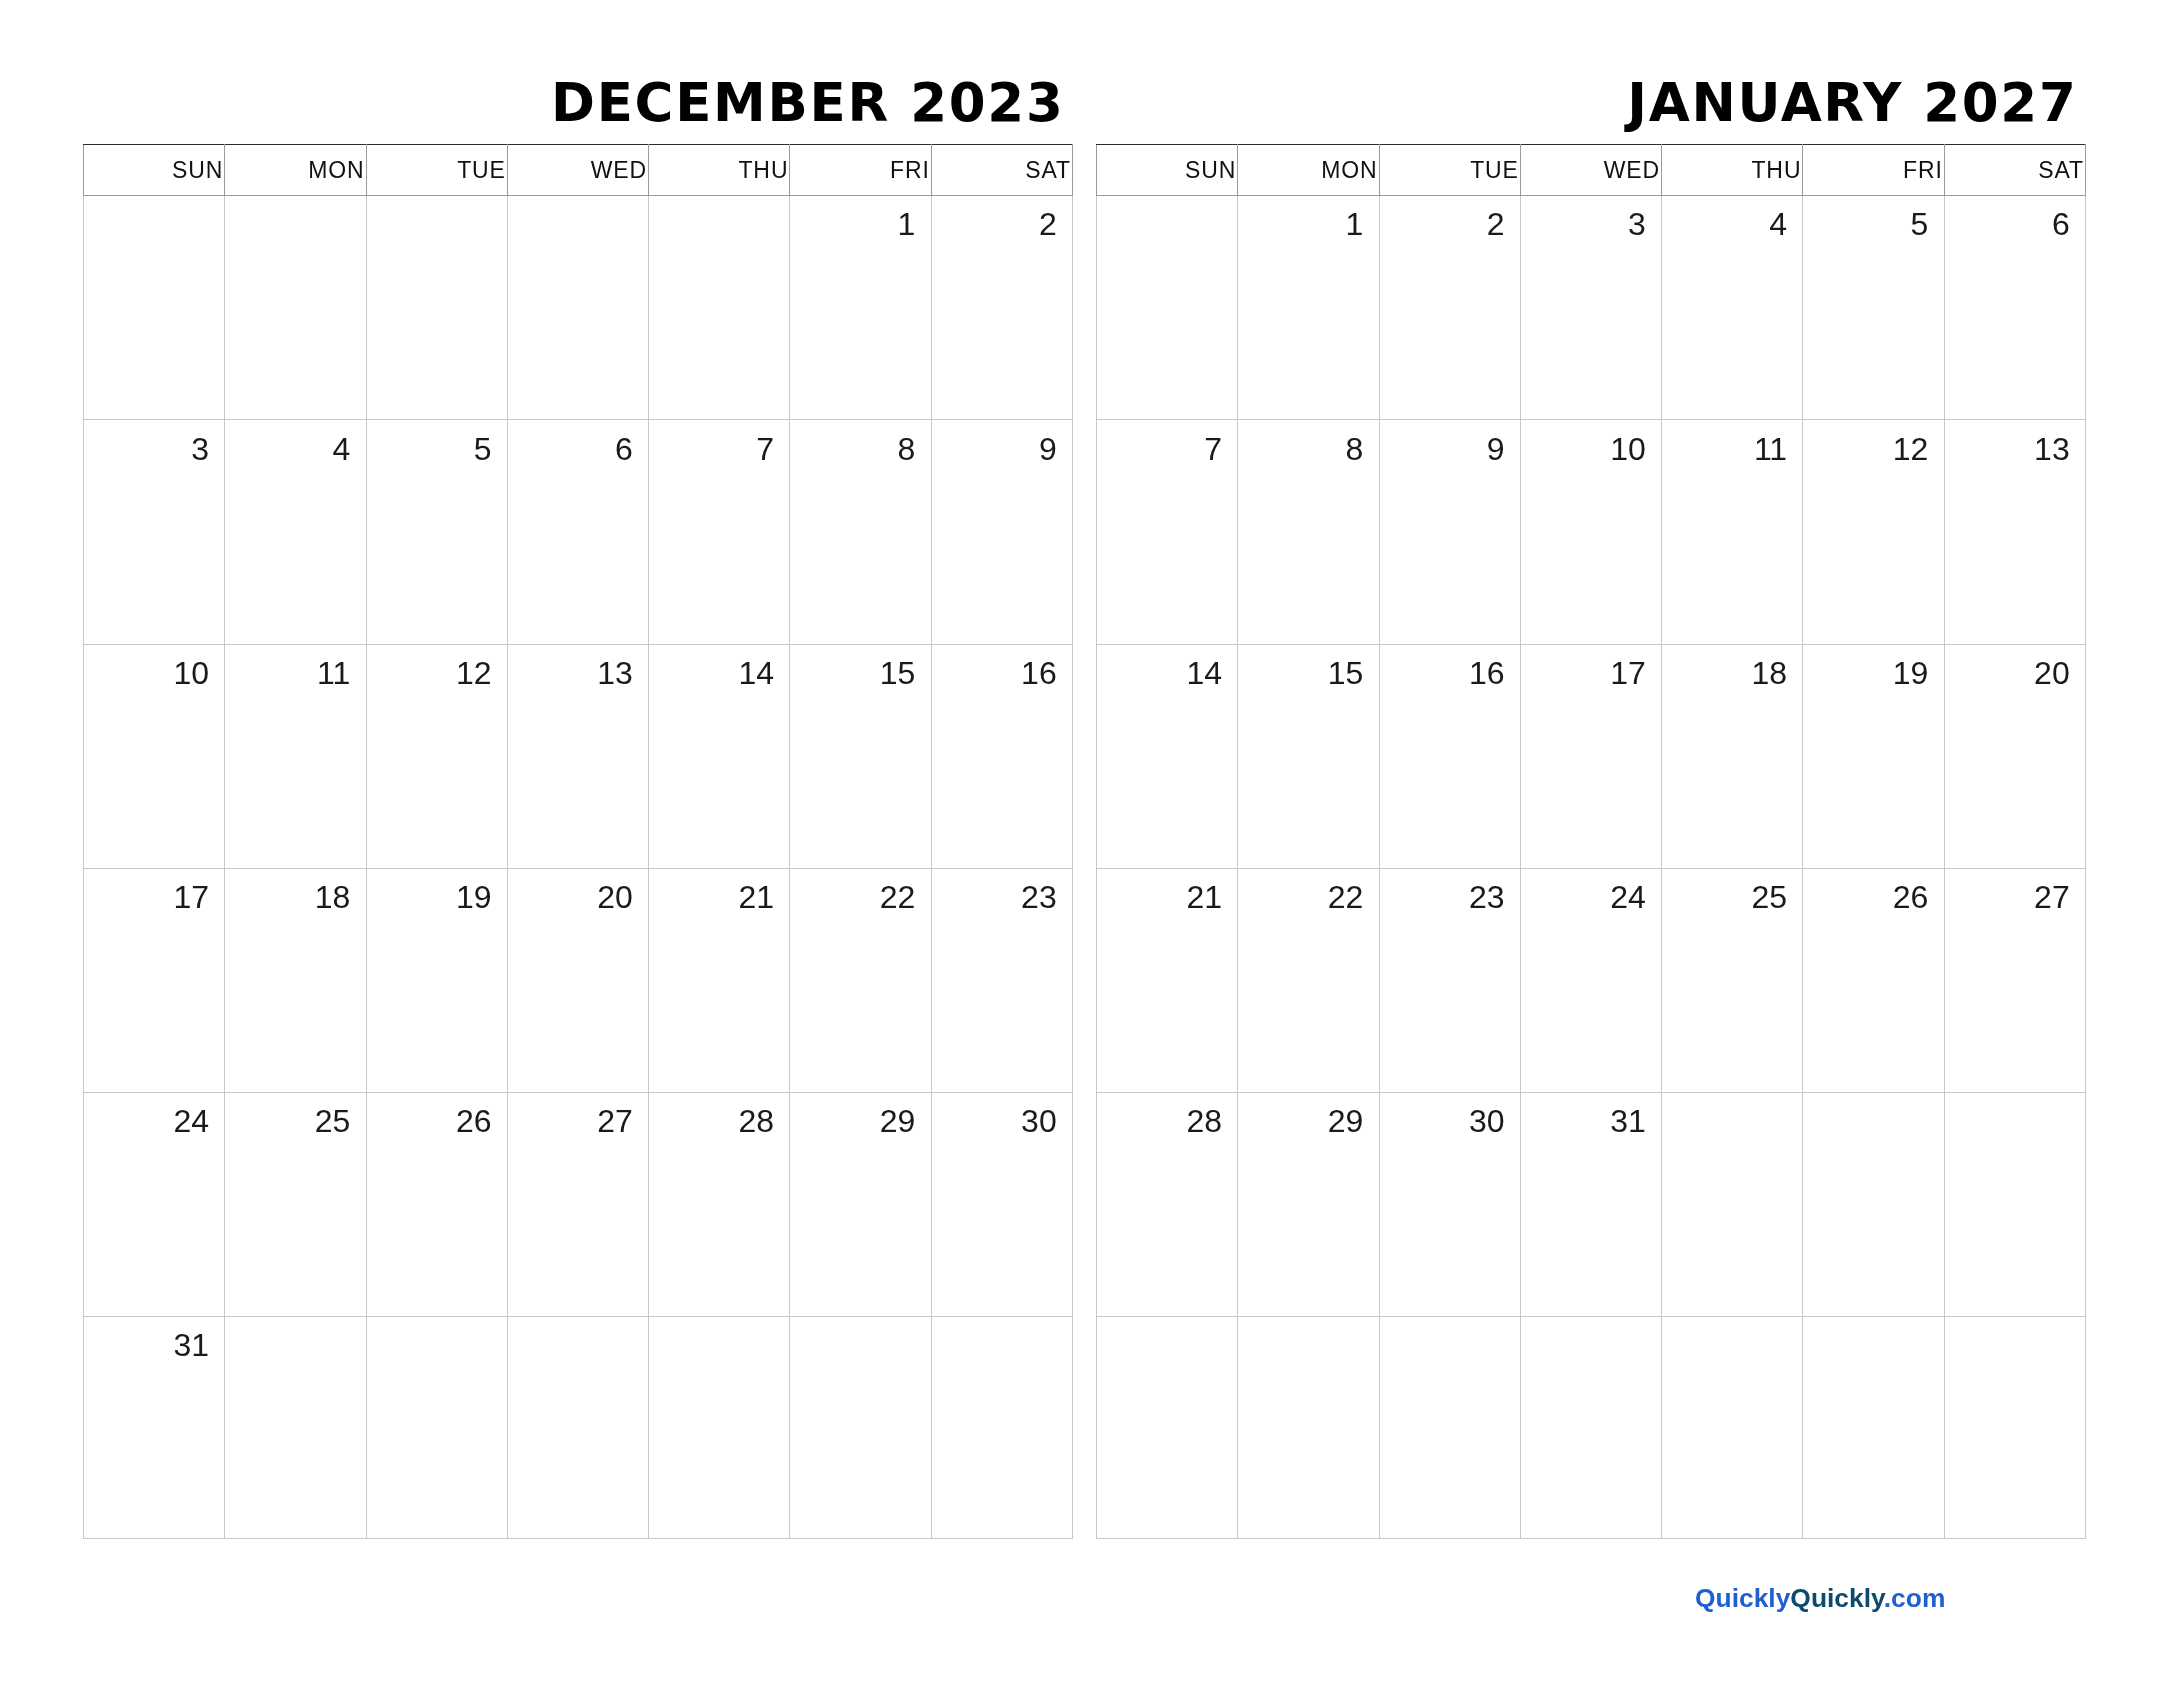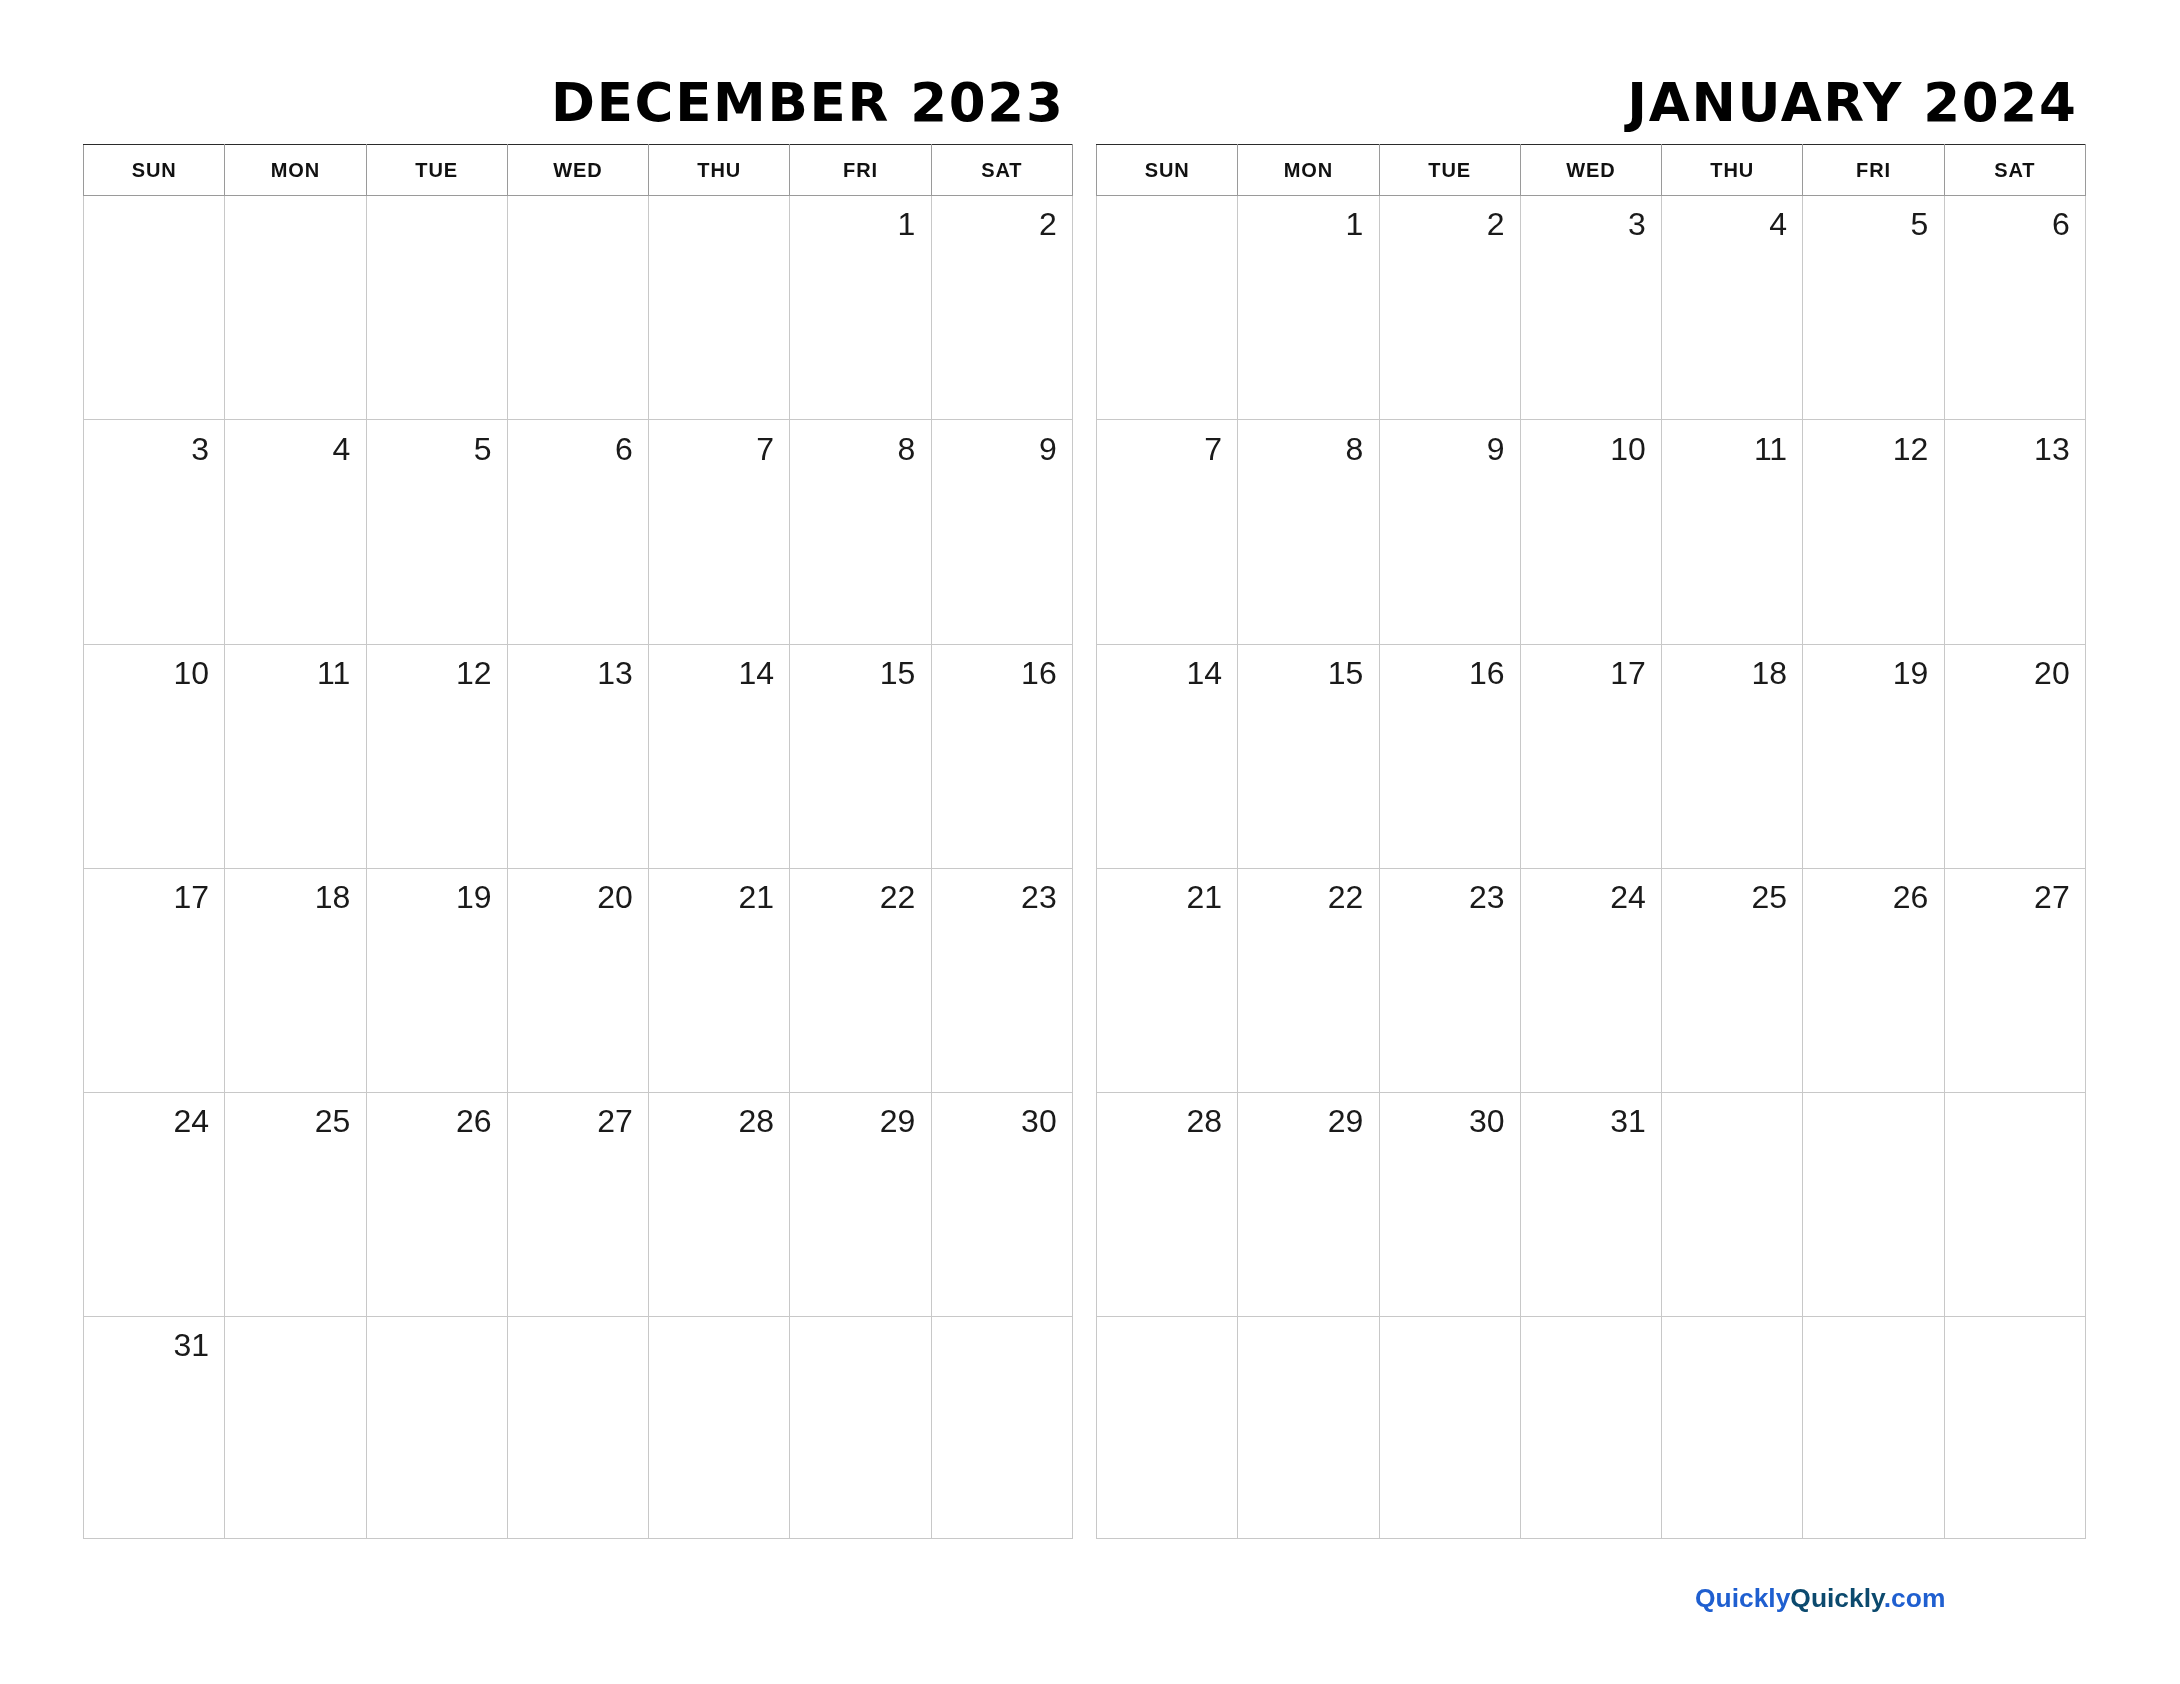--- a/index.html
+++ b/index.html
@@ -169,7 +169,7 @@
     </div>
 
     <div class="month">
-      <div class="month-title">JANUARY 2024</div>
+      <div class="month-title">JANUARY 2027</div>
       <table class="cal">
         <thead>
           <tr>

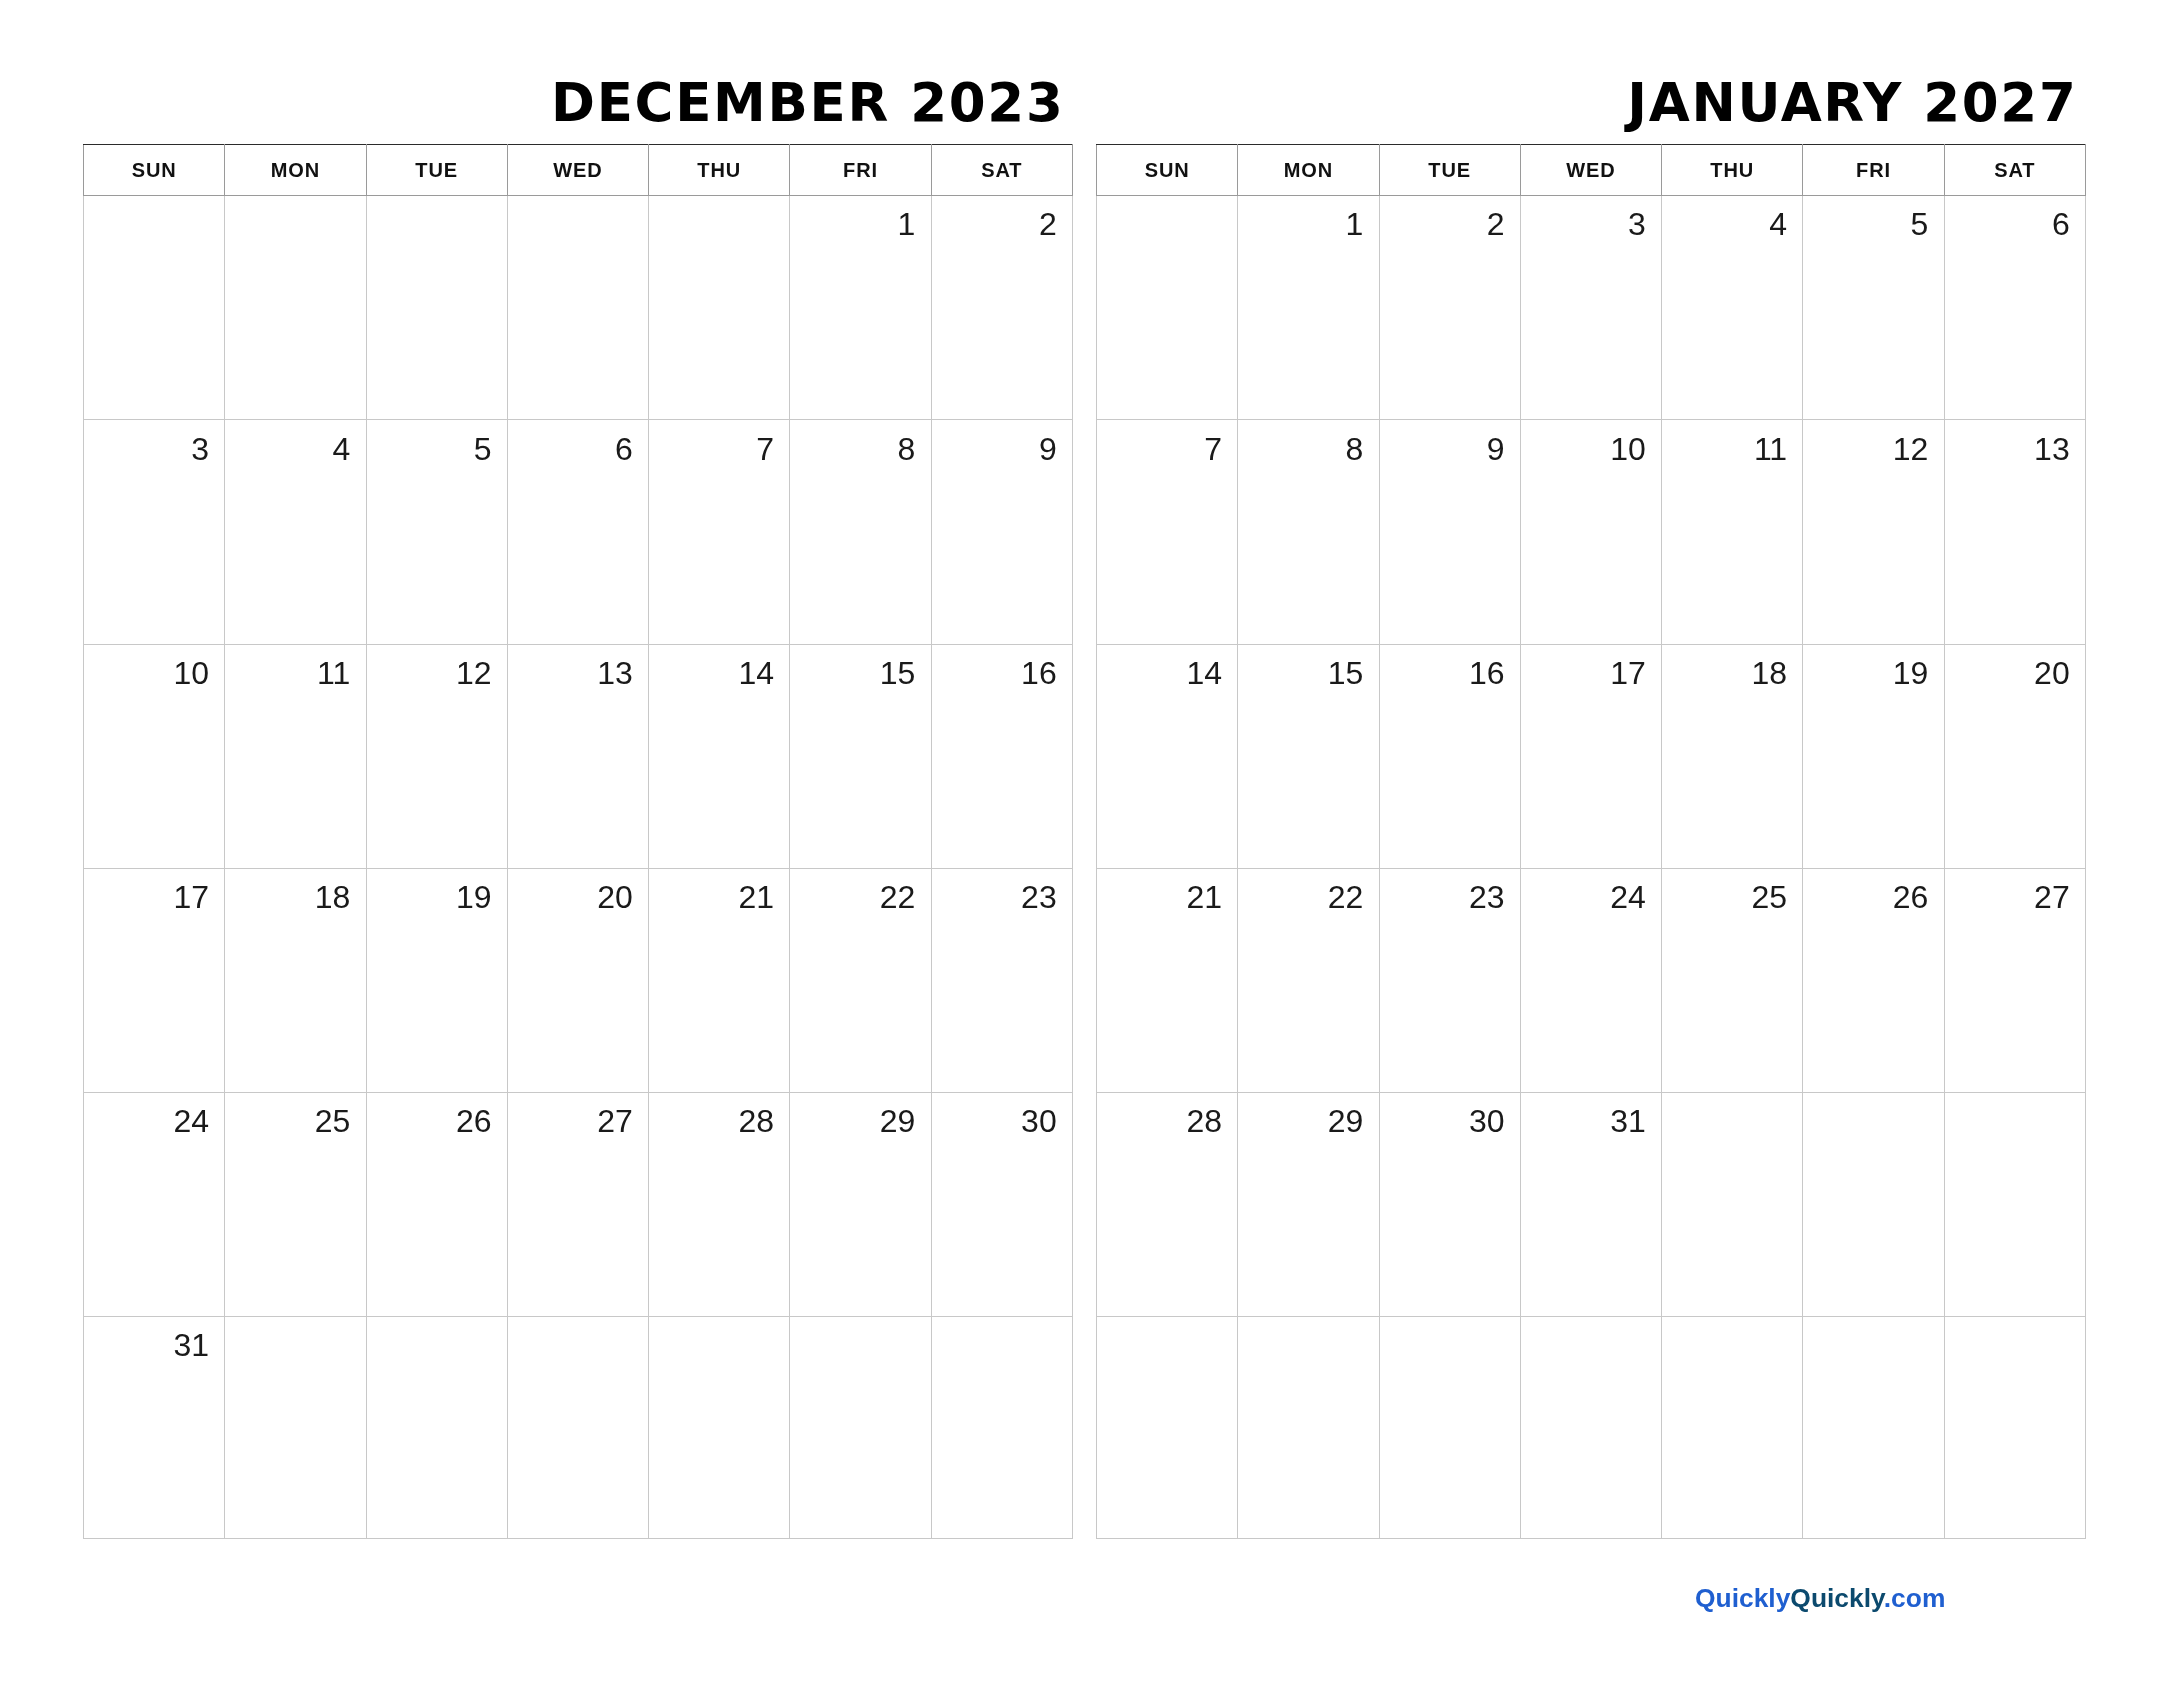--- a/index.html
+++ b/index.html
@@ -54,10 +54,10 @@
     border: 0.9px solid #9a9a9a;
     border-top: 1.7px solid #2b2b2b;
     height: 48px;
-    font-size: 20px;
-    font-weight: bold;
+    font-size: 23px;
+    font-weight: normal;
     letter-spacing: 0.9px;
-    text-align: center;
+    text-align: right;
     vertical-align: middle;
     color: #111;
   }

